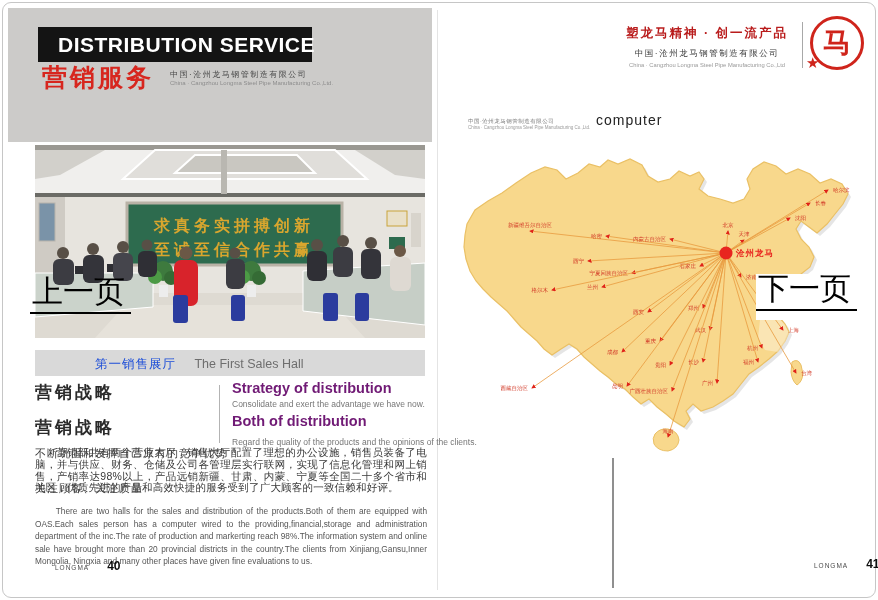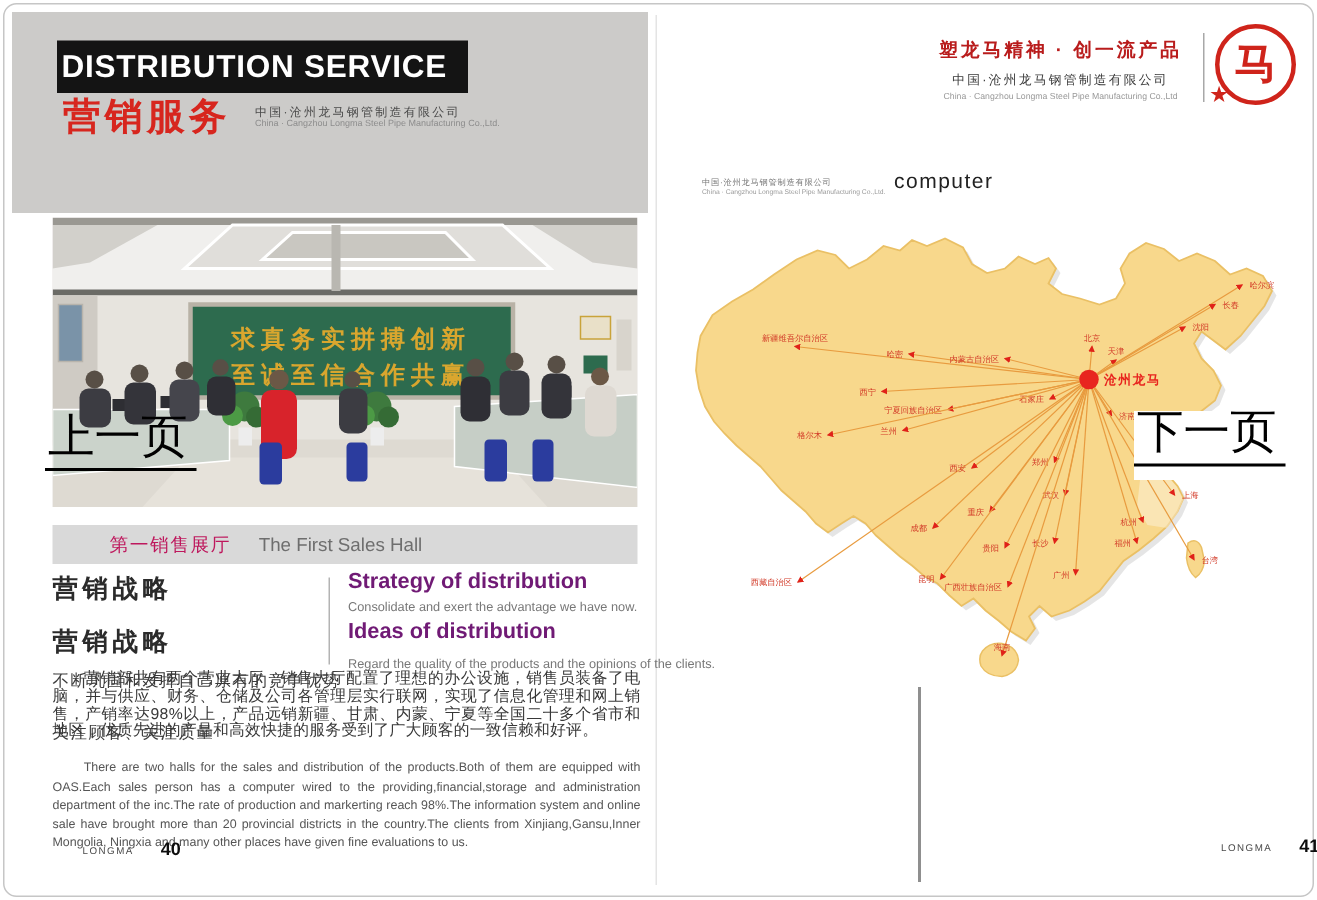--- a/index.html
+++ b/index.html
@@ -20,7 +20,7 @@
   .title-bar {
     left:38px; top:27px; width:274px; height:35px; background:#141414;
     color:#fff; font-size:21px; font-weight:bold; letter-spacing:.5px;
-    line-height:35px; padding-left:3px; white-space:nowrap;
+    line-height:35px; padding-left:20px; white-space:nowrap;
   }
   .cn-title { left:42px; top:61px; font-size:25px; font-weight:bold; color:#d7261e; letter-spacing:3px; white-space:nowrap;}
   .company-l-cn { left:170px; top:69px; font-size:8px; color:#4a4a4a; letter-spacing:1.5px; white-space:nowrap;}

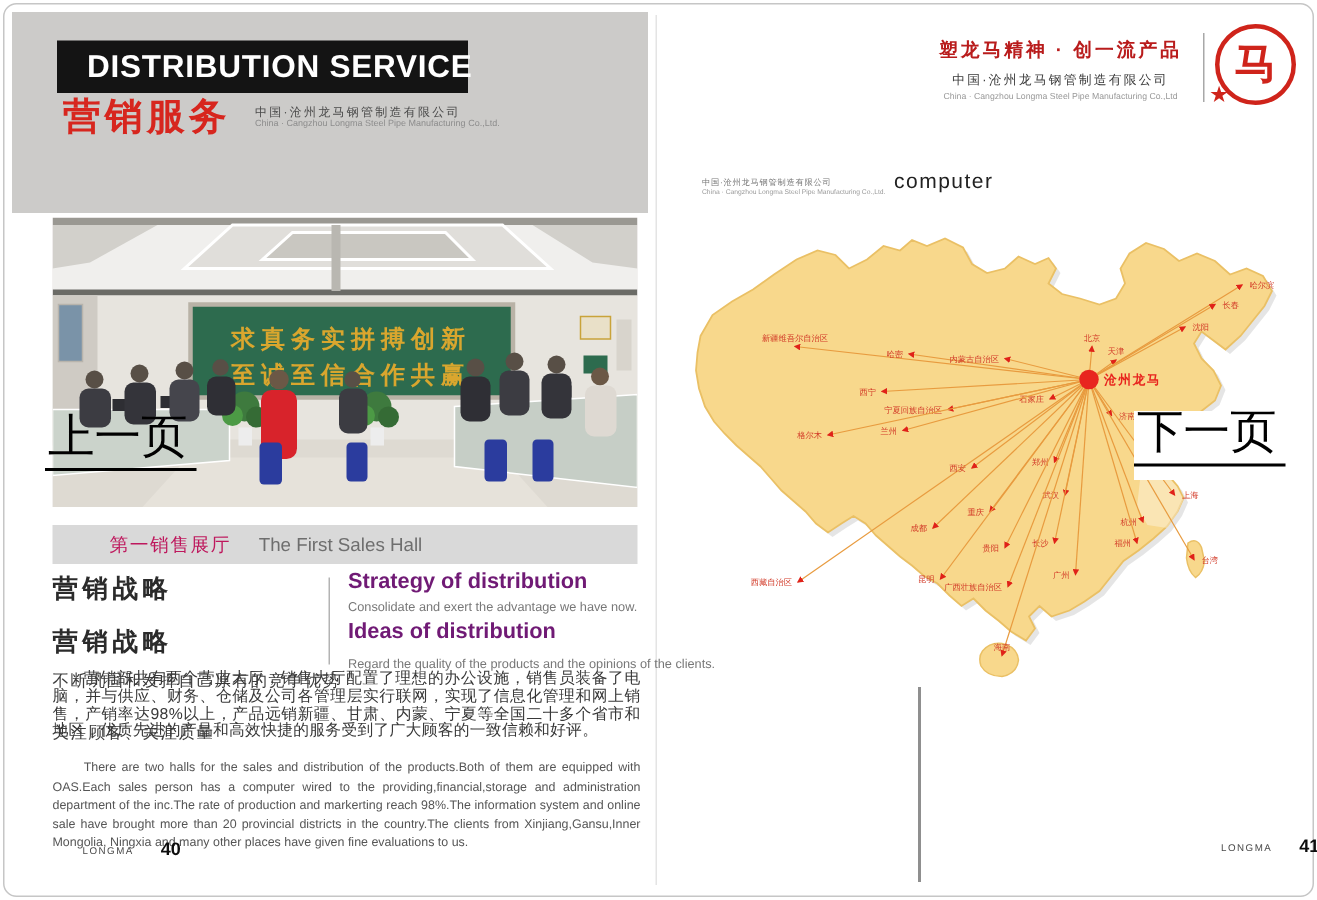--- a/index.html
+++ b/index.html
@@ -37,7 +37,7 @@
   .next-box { left:756px; top:274px; width:113px; height:46px; background:#ffffff; display:flex; align-items:flex-start; }
 
   .caption-bar { left:35px; top:350px; width:390px; height:26px; background:#d9d9d9; line-height:26px; white-space:nowrap;}
-  .caption-cn { margin-left:38px; font-size:12.5px; color:#be185d; letter-spacing:1px;}
+  .caption-cn { margin-left:60px; font-size:12.5px; color:#1d4ed8; letter-spacing:1px;}
   .caption-en { margin-left:14px; font-size:12.5px; color:#6e6e6e; }
 
   .h-cn { font-size:17px; font-weight:600; color:#2b2b2b; letter-spacing:3px; white-space:nowrap;}

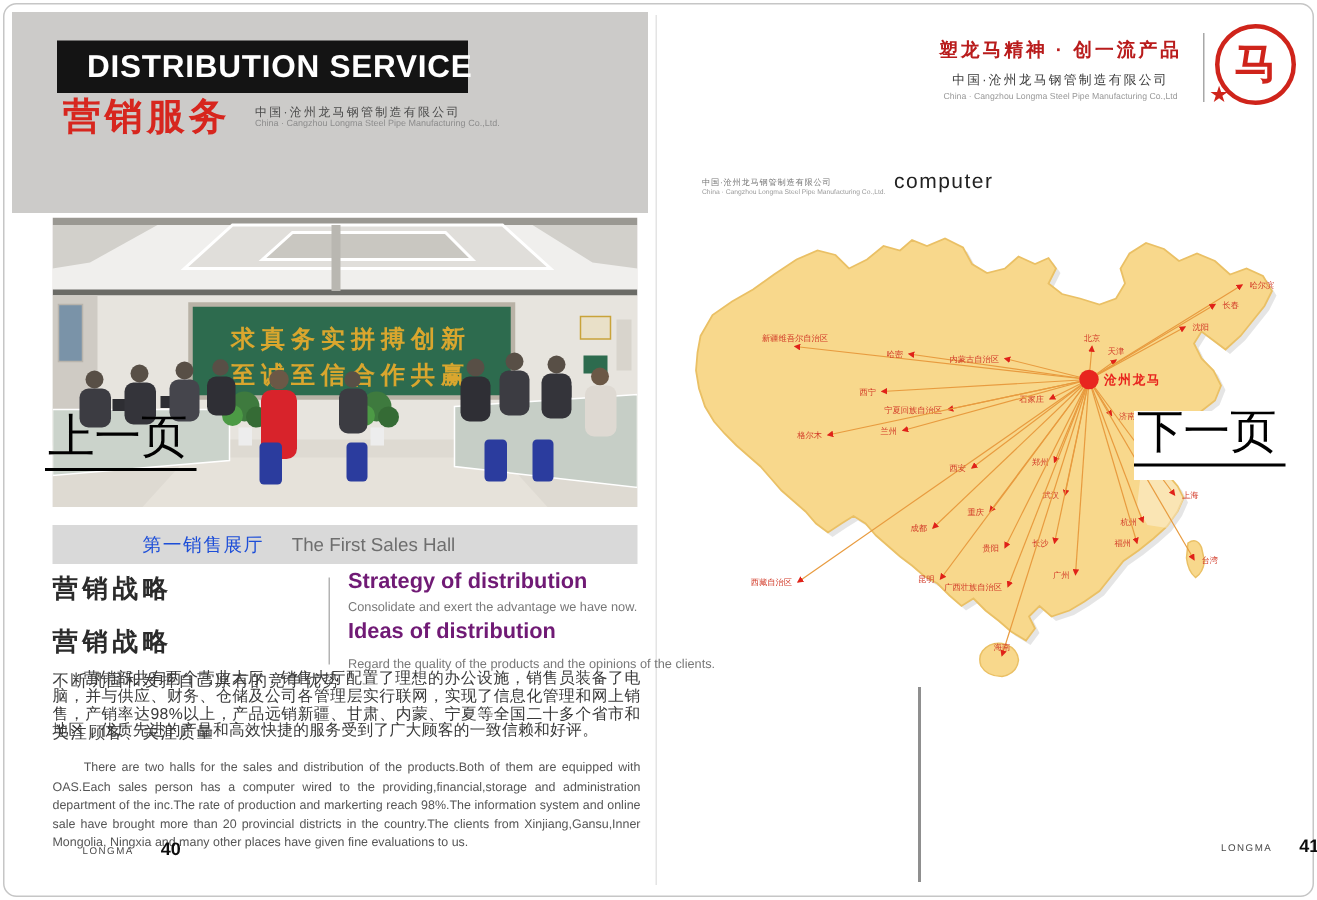--- a/index.html
+++ b/index.html
@@ -190,7 +190,7 @@
 <div class="abs vdiv"></div>
 <div class="abs h-en" style="left:232px; top:380px;">Strategy of distribution</div>
 <div class="abs t-en" style="left:232px; top:399px;">Consolidate and exert the advantage we have now.</div>
-<div class="abs h-en" style="left:232px; top:413px;">Ideas of distribution</div>
+<div class="abs h-en" style="left:232px; top:413px;">Both of distribution</div>
 <div class="abs t-en" style="left:232px; top:437px;">Regard the quality of the products and the opinions of the clients.</div>
 
 <div class="abs body-cn">营销部共有两个营业大厅，销售大厅配置了理想的办公设施，销售员装备了电脑，并与供应、财务、仓储及公司各管理层实行联网，实现了信息化管理和网上销售，产销率达98%以上，产品远销新疆、甘肃、内蒙、宁夏等全国二十多个省市和地区，优质先进的产品和高效快捷的服务受到了广大顾客的一致信赖和好评。</div>

